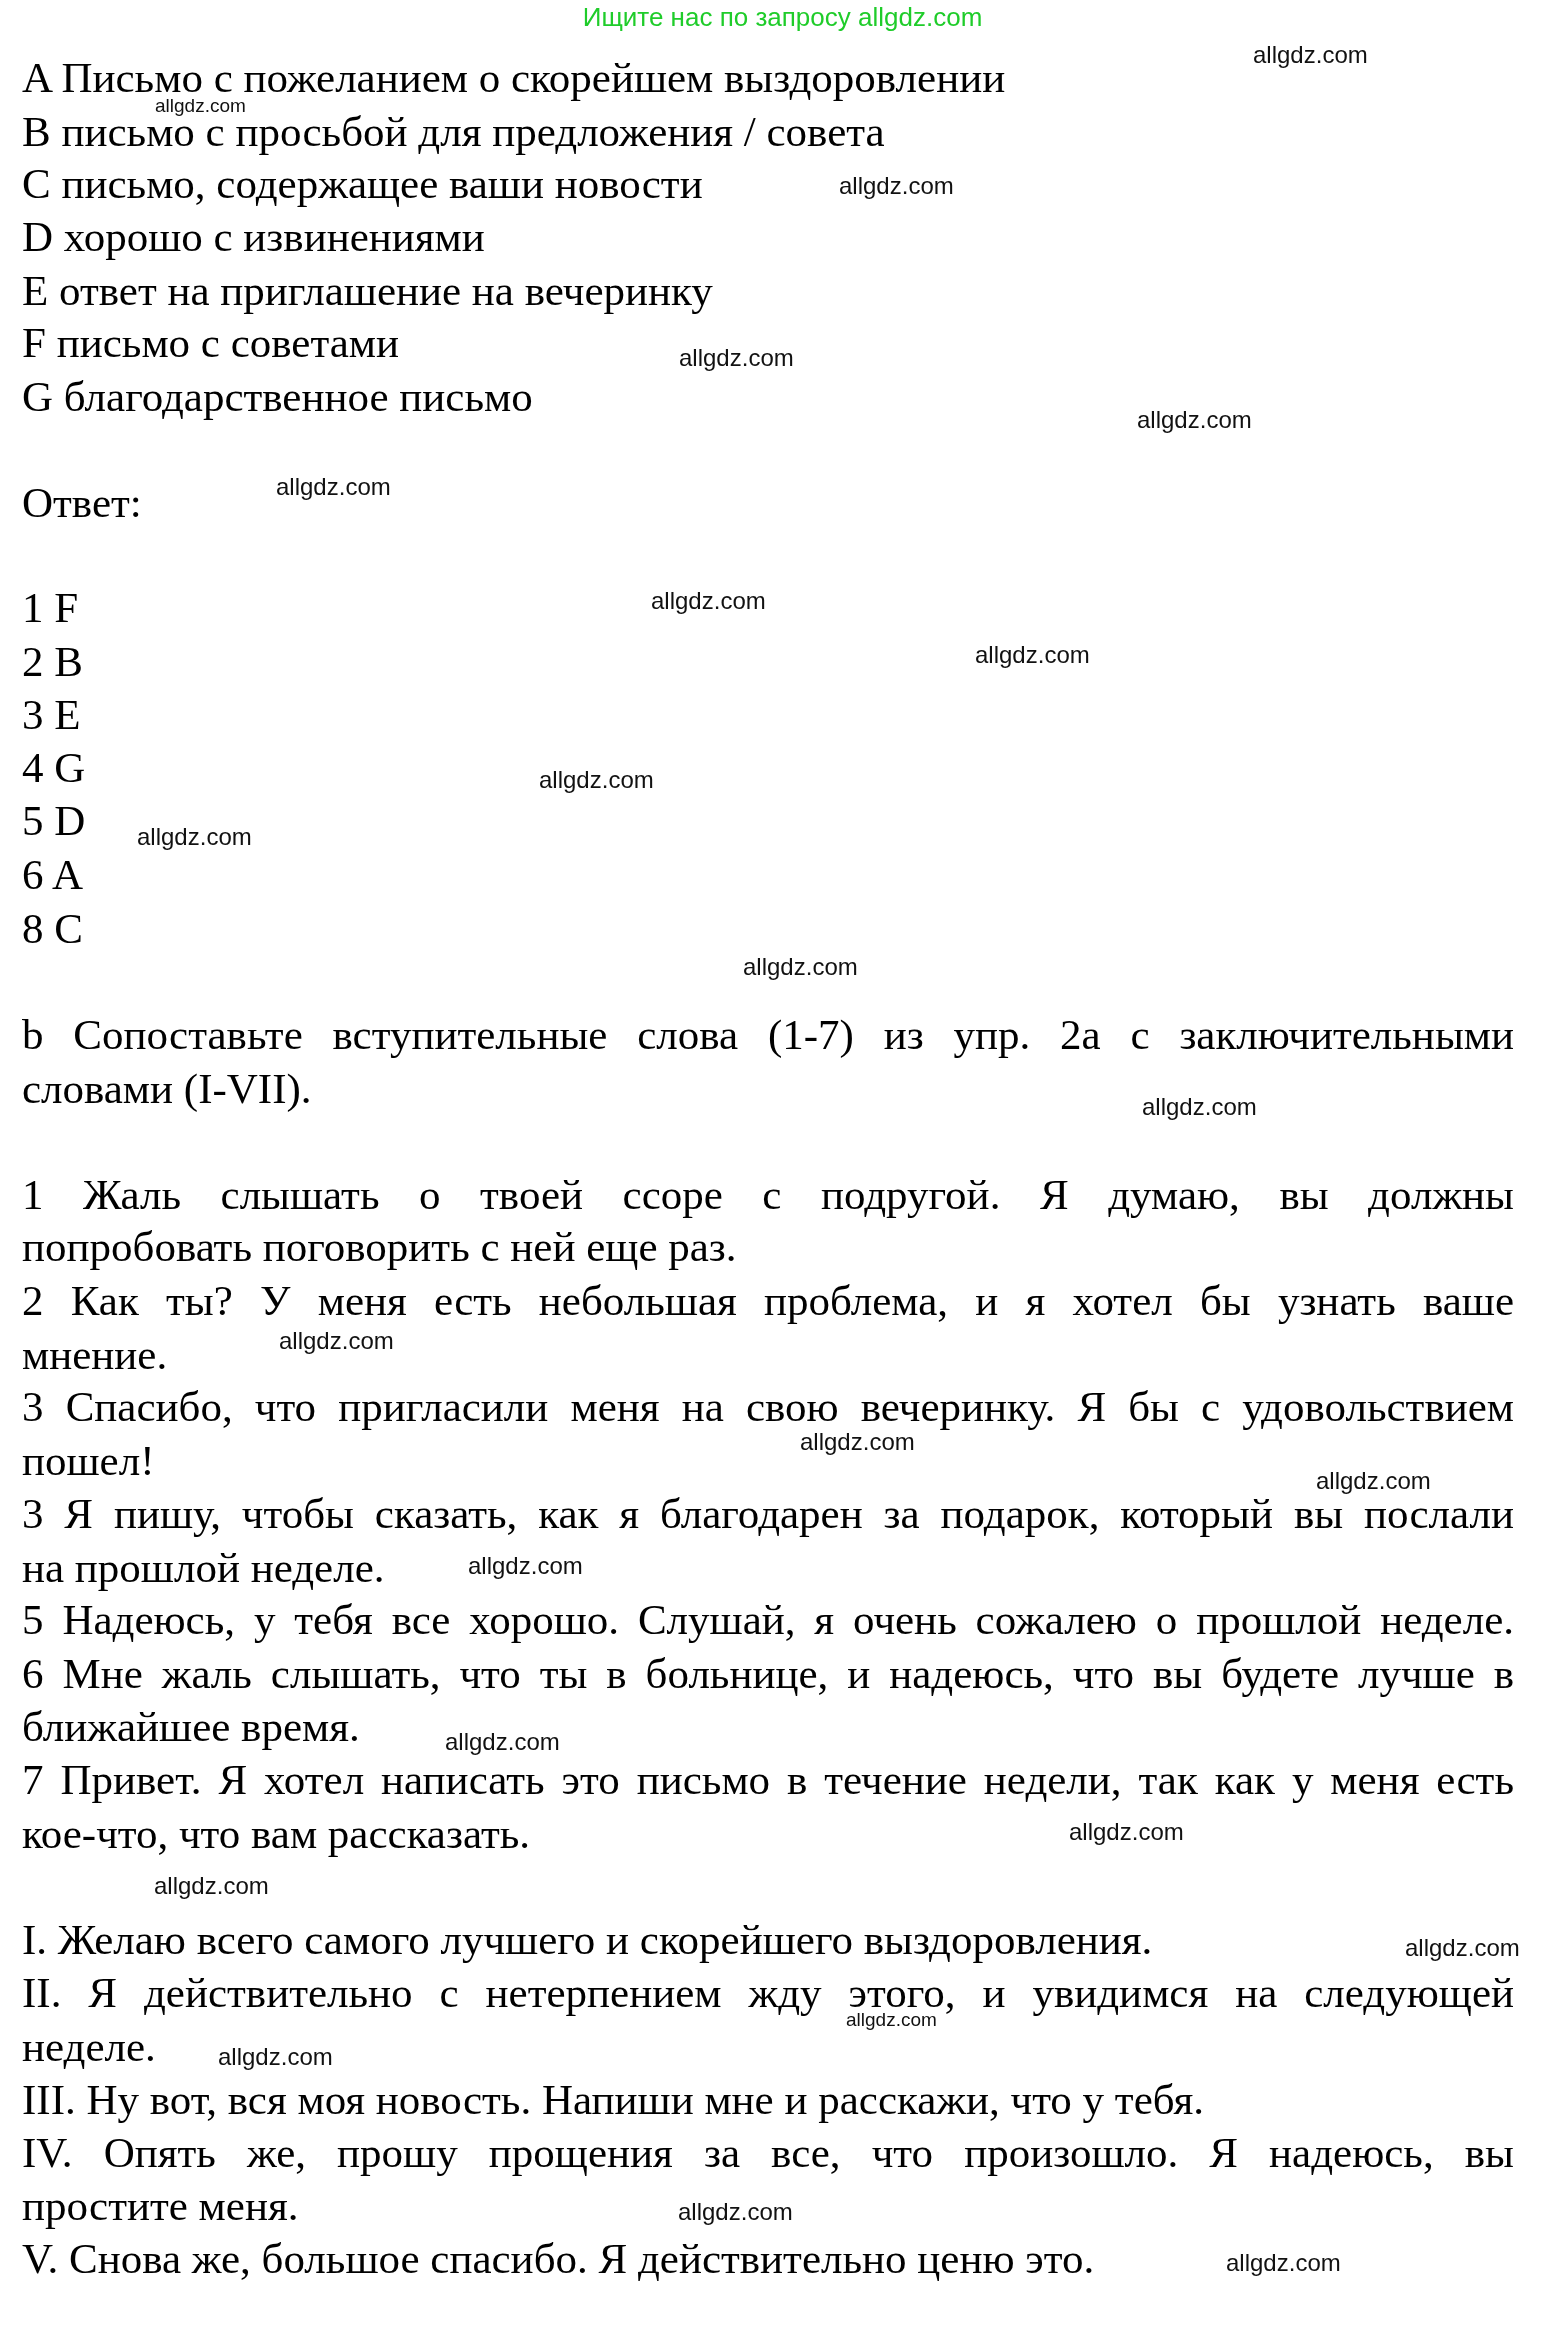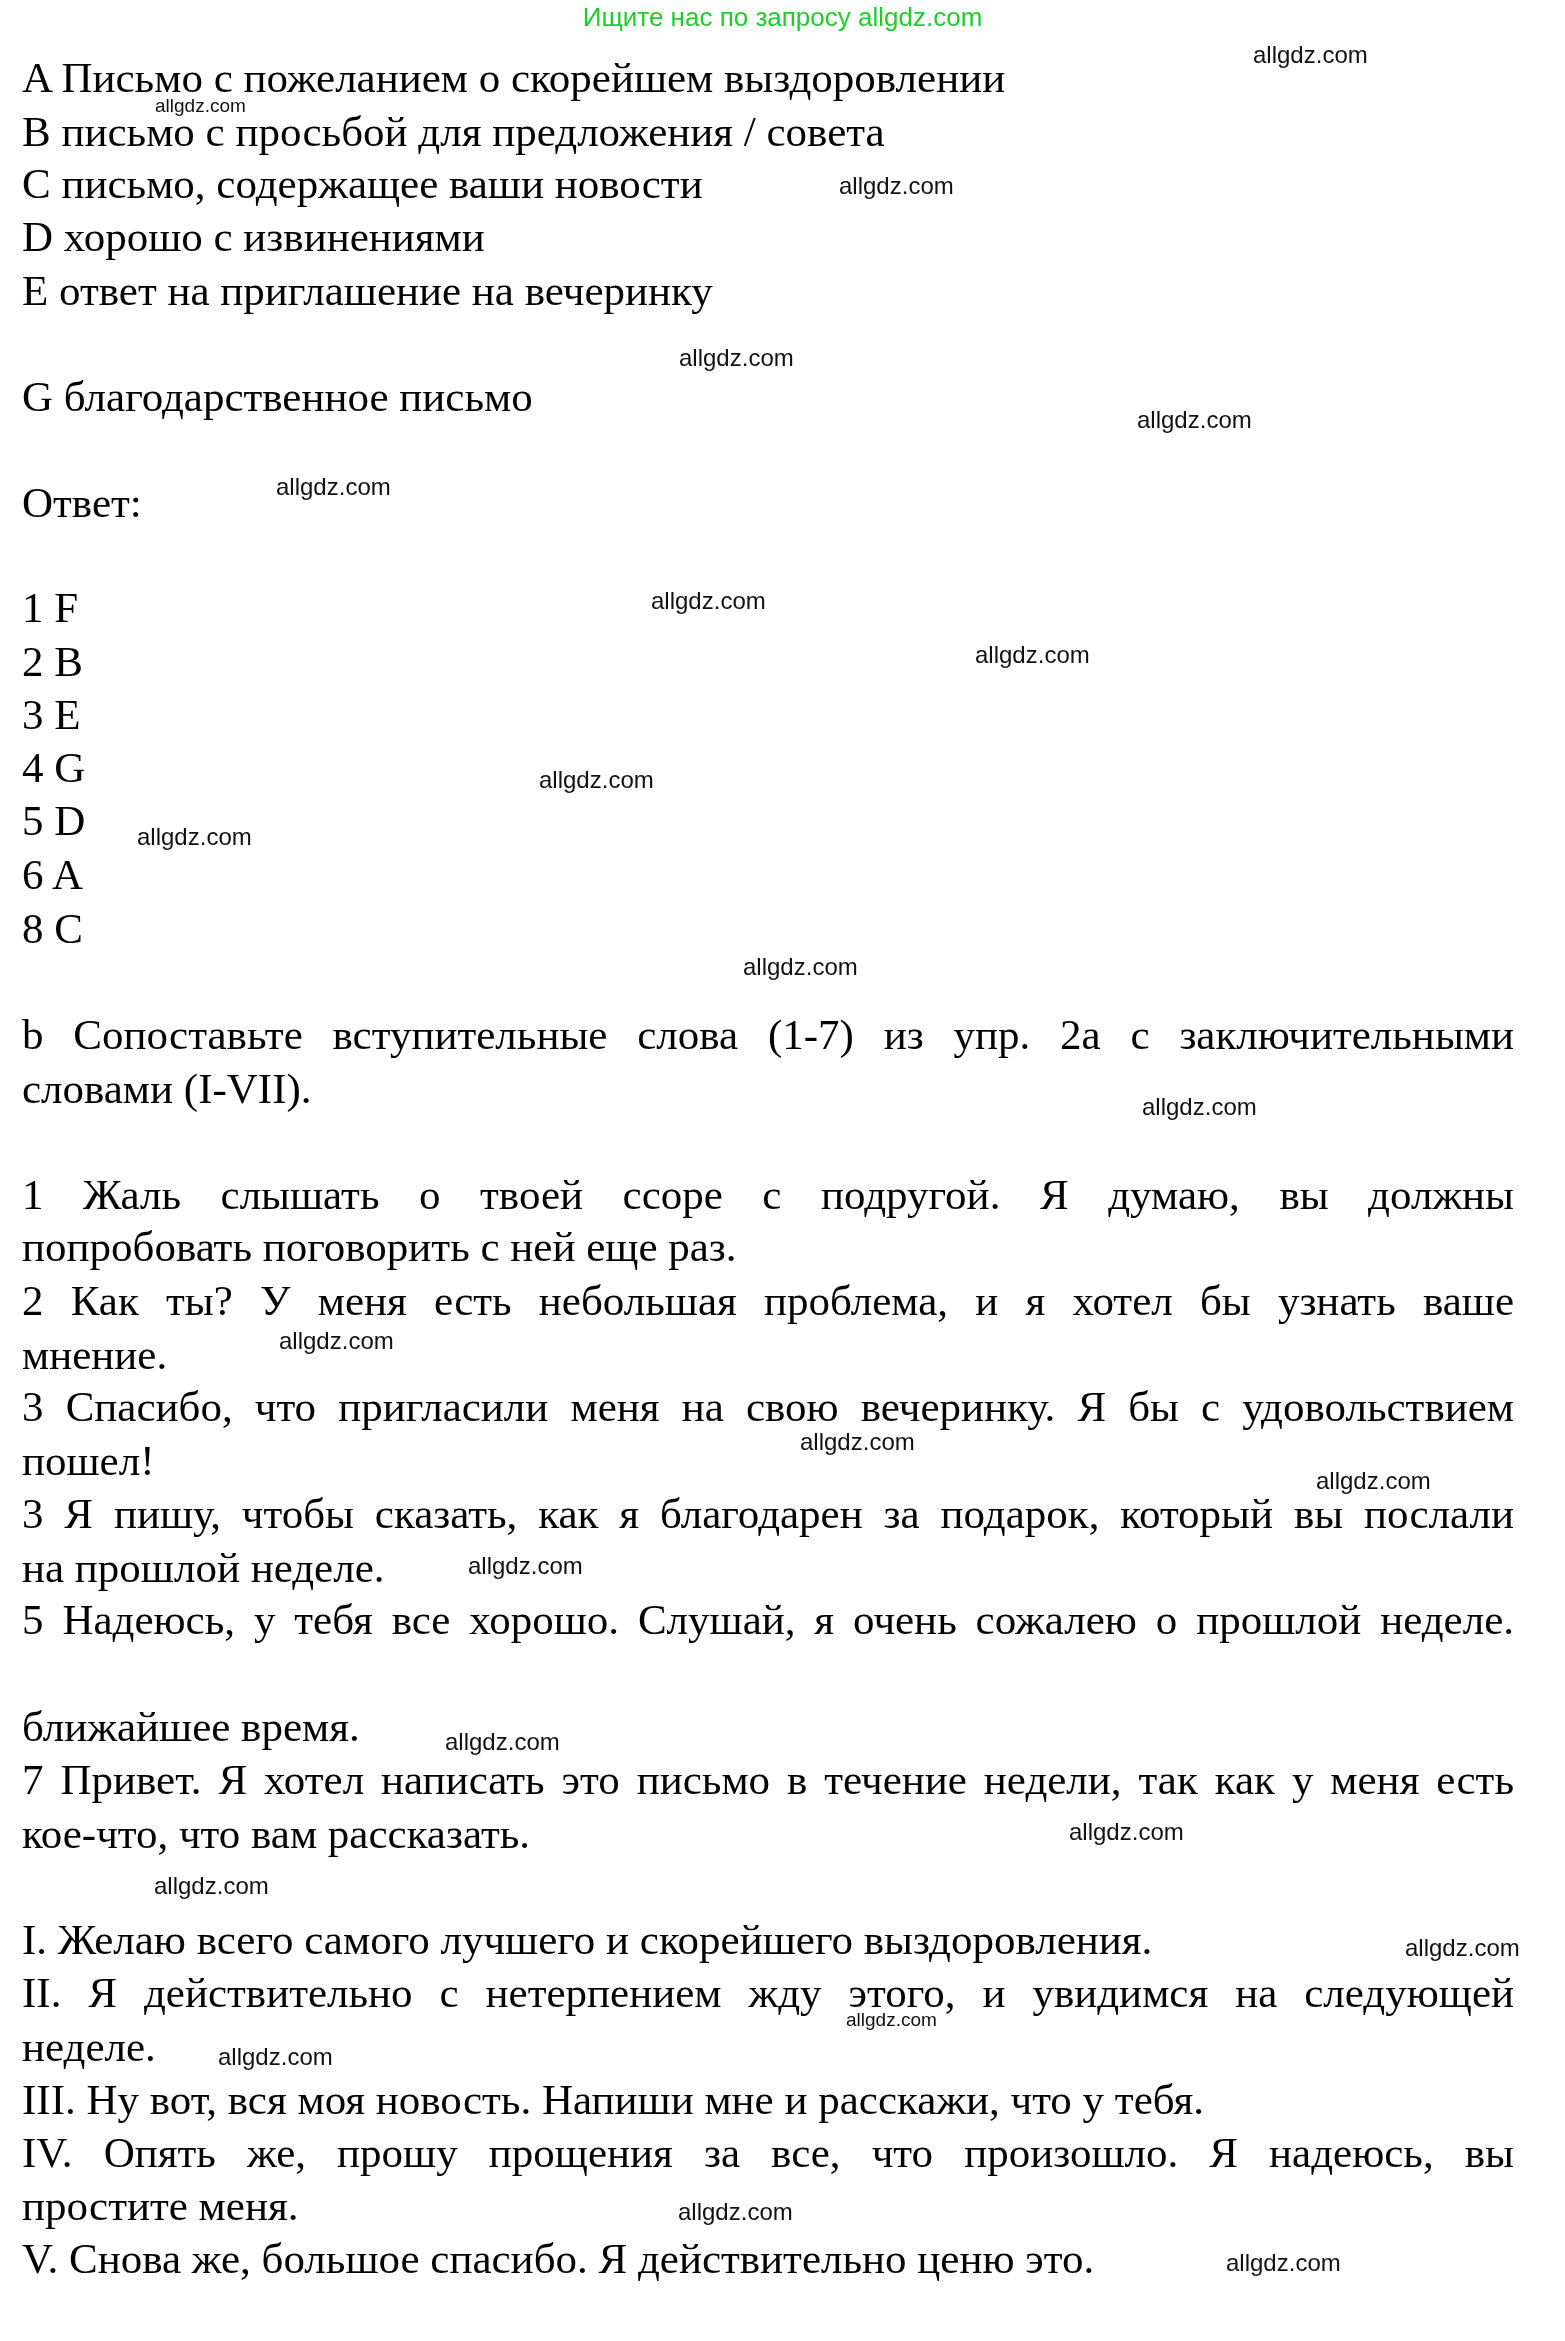--- a/index.html
+++ b/index.html
@@ -41,6 +41,7 @@
   <div class="line" style="top:158px">C письмо, содержащее ваши новости</div>
   <div class="line" style="top:211px">D хорошо с извинениями</div>
   <div class="line" style="top:265px">E ответ на приглашение на вечеринку</div>
+  <div class="line" style="top:317px">F письмо с советами</div>
   <div class="line" style="top:371px">G благодарственное письмо</div>
 
   <div class="line" style="top:477px">Ответ:</div>

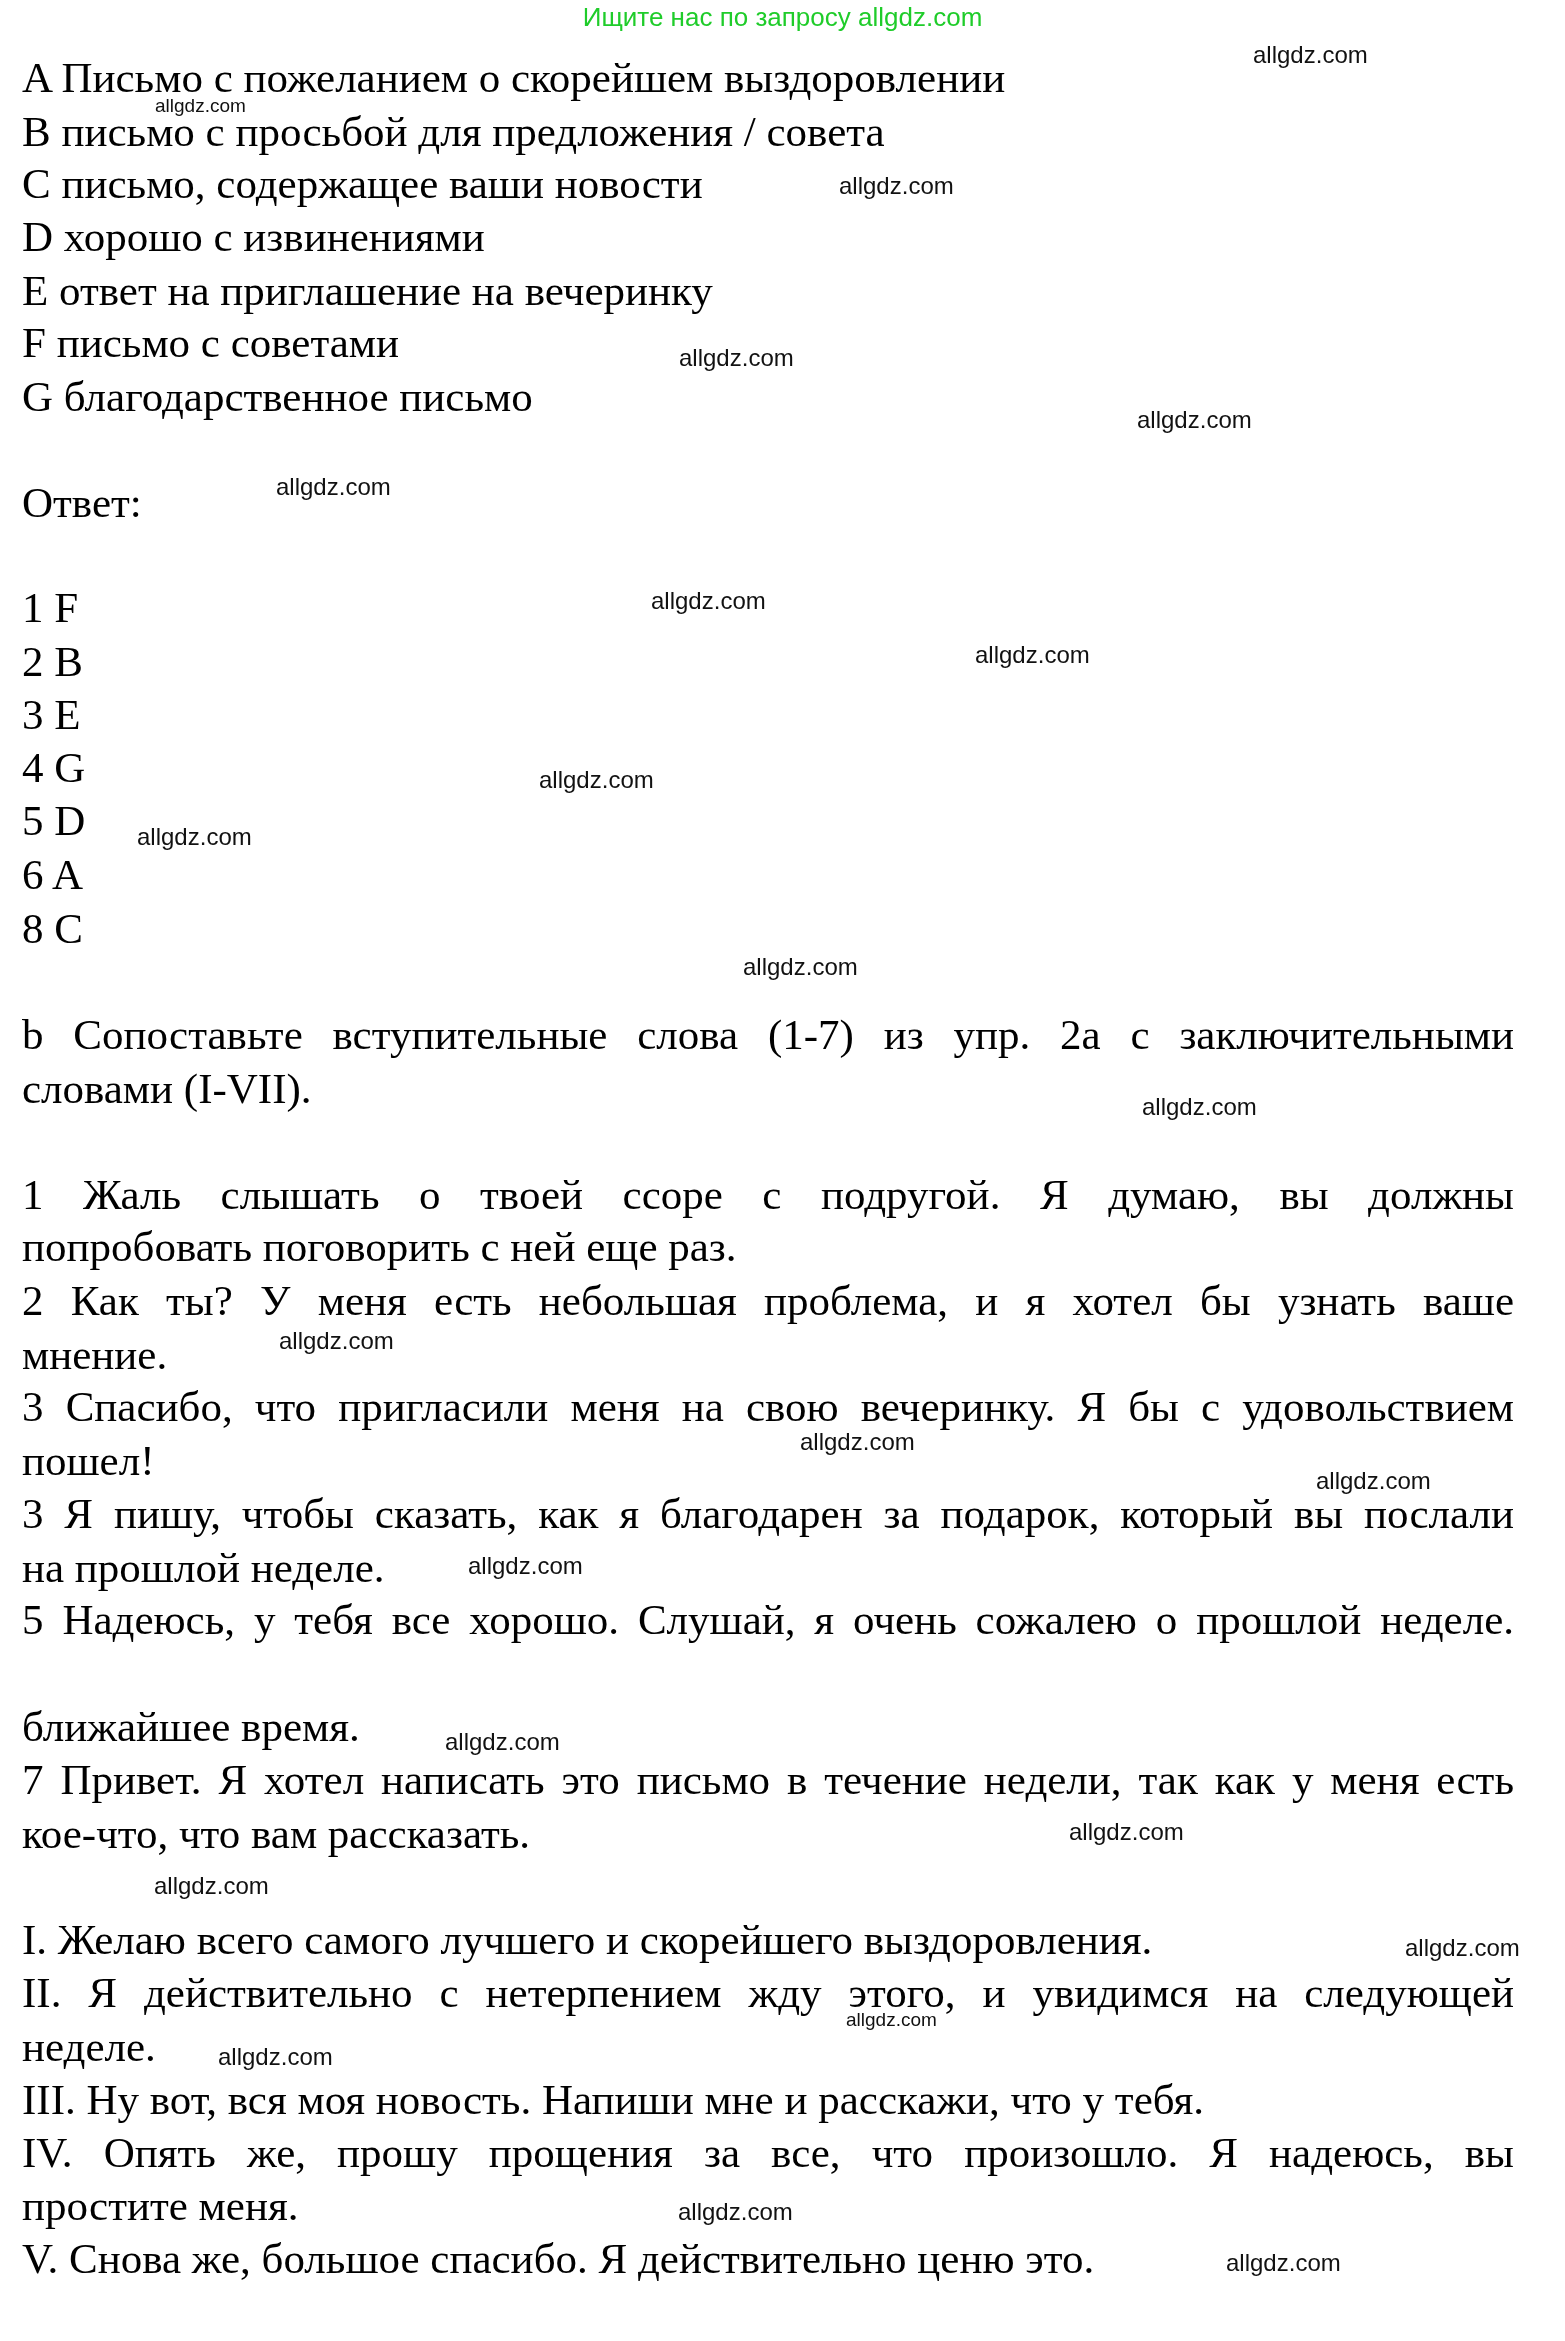--- a/index.html
+++ b/index.html
@@ -65,6 +65,7 @@
   <div class="line justify" style="top:1488px">3 Я пишу, чтобы сказать, как я благодарен за подарок, который вы послали</div>
   <div class="line" style="top:1542px">на прошлой неделе.</div>
   <div class="line justify" style="top:1594px">5 Надеюсь, у тебя все хорошо. Слушай, я очень сожалею о прошлой неделе.</div>
+  <div class="line justify" style="top:1648px">6 Мне жаль слышать, что ты в больнице, и надеюсь, что вы будете лучше в</div>
   <div class="line" style="top:1701px">ближайшее время.</div>
   <div class="line justify" style="top:1754px">7 Привет. Я хотел написать это письмо в течение недели, так как у меня есть</div>
   <div class="line" style="top:1808px">кое-что, что вам рассказать.</div>

